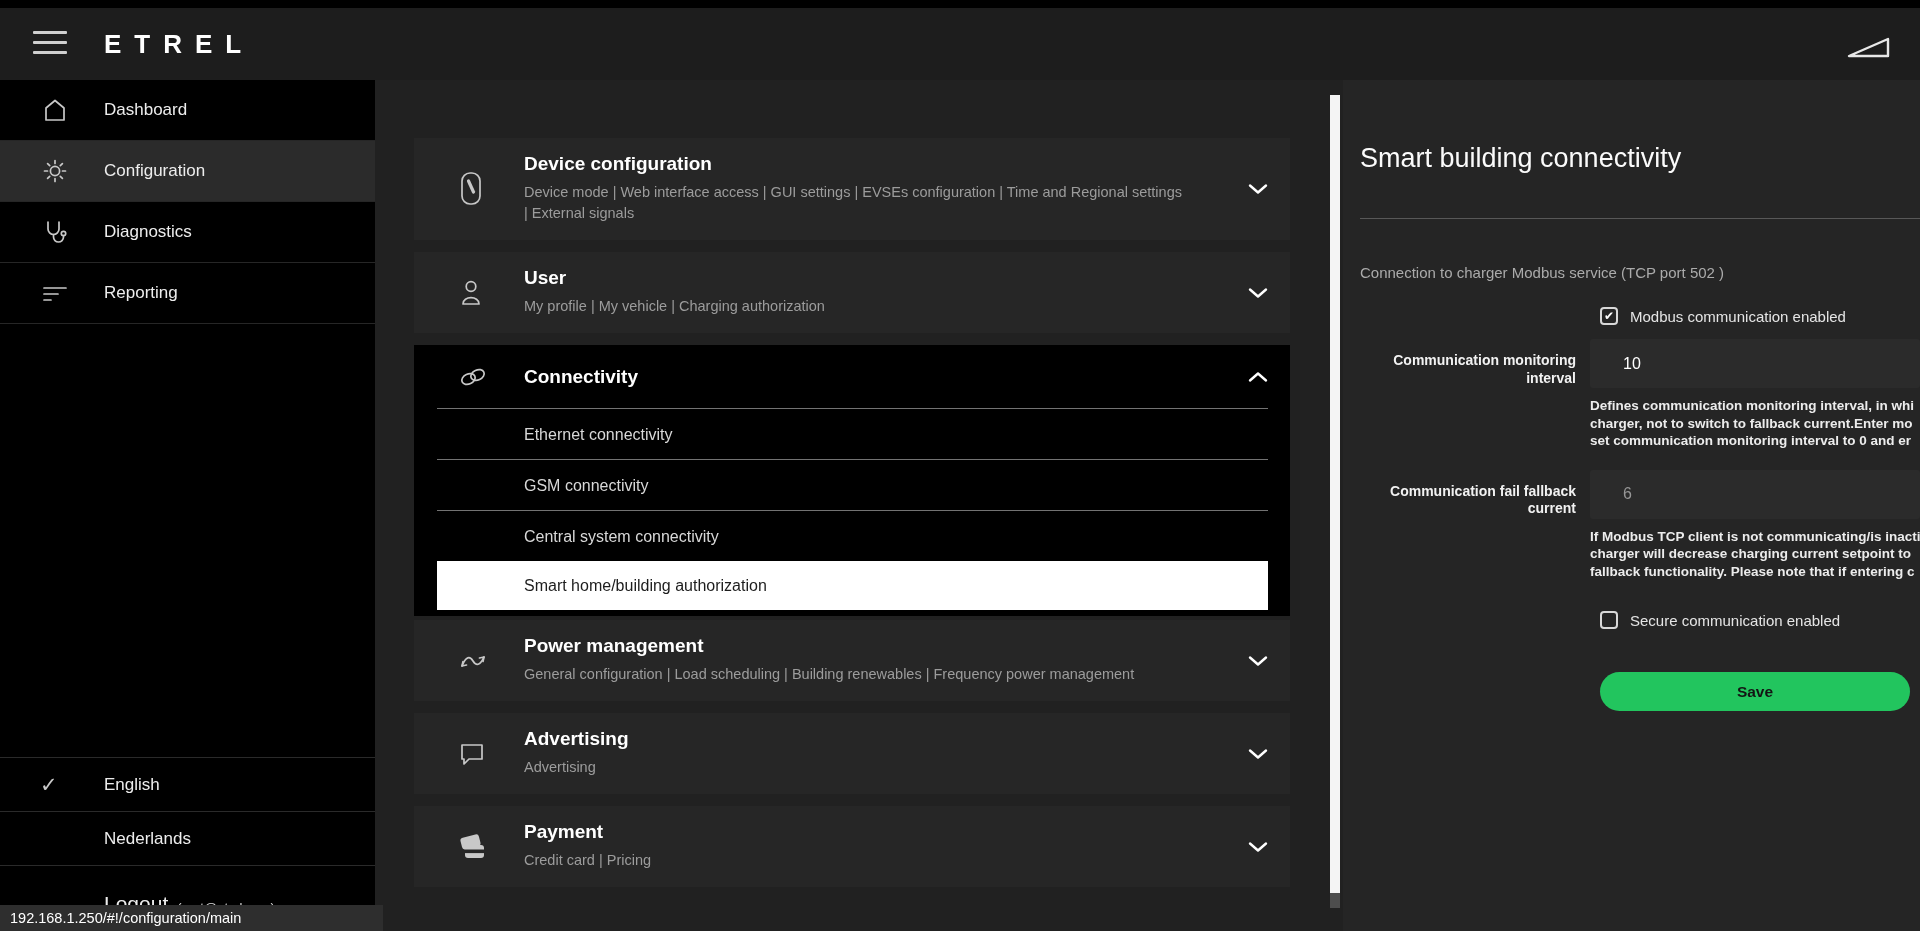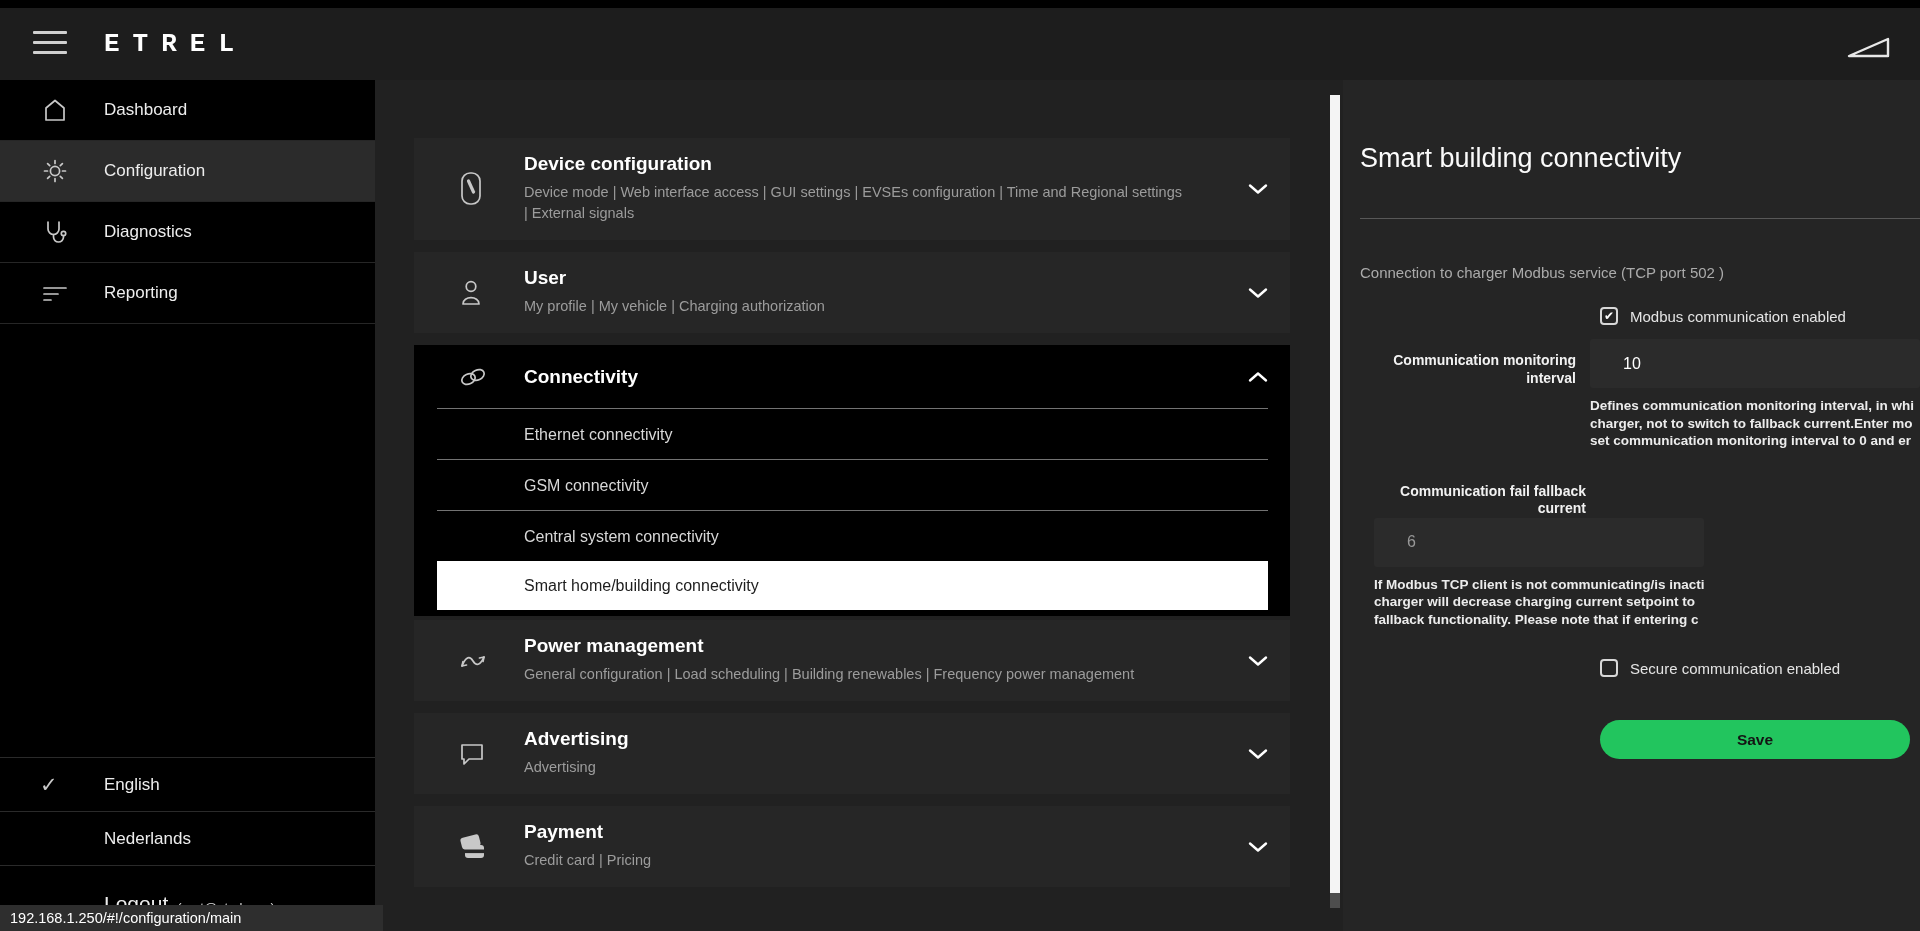--- a/index.html
+++ b/index.html
@@ -9,7 +9,7 @@
 
   
   .topstrip { position:absolute; top:0; left:0; width:1920px; height:8px; background:#000; z-index:5;}
-  .topbar { position:absolute; top:8px; left:0; width:1920px; height:72px; background:#1d1d1d; z-index:5;font-family:Liberation Mono, monospace;}
+  .topbar { position:absolute; top:8px; left:0; width:1920px; height:72px; background:#1d1d1d; z-index:5;}
   .hamburger { position:absolute; left:33px; top:23px; width:34px; cursor:pointer; }
   .hamburger div { height:3px; background:#cfcfcf; margin-bottom:7px; border-radius:1px; }
   .logo { position:absolute; left:104px; top:0; height:72px; line-height:72px; color:#fff;

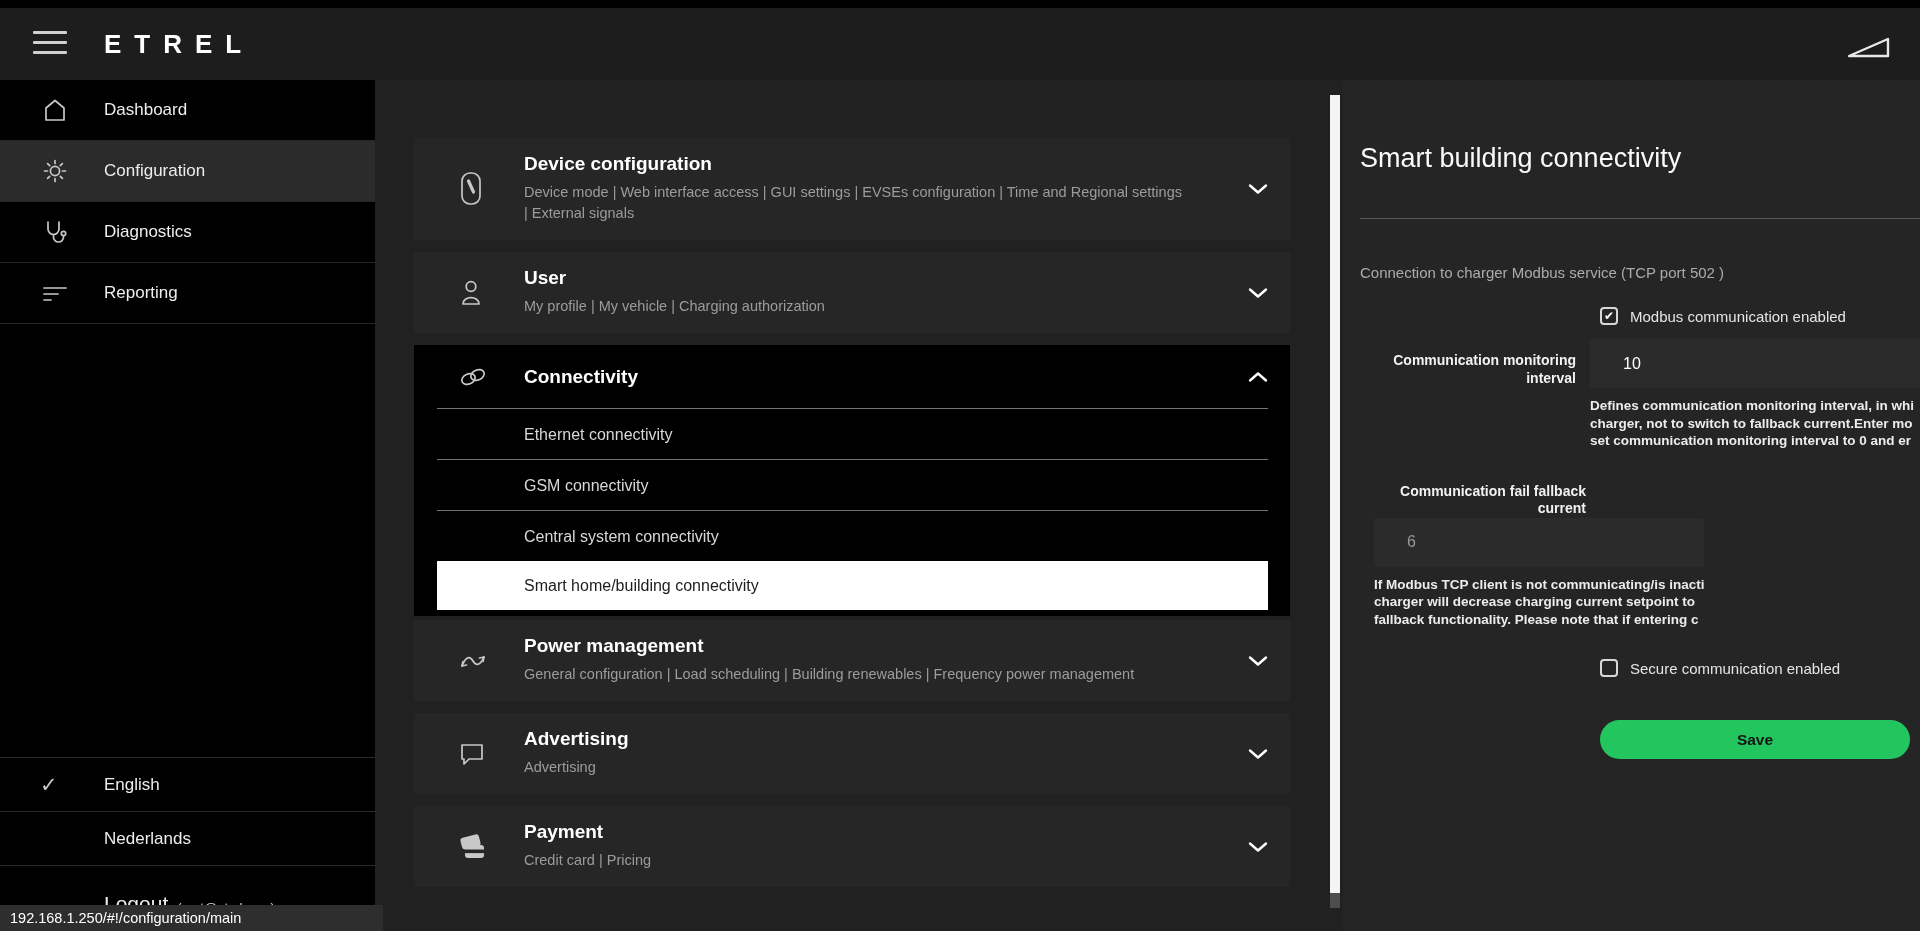--- a/index.html
+++ b/index.html
@@ -73,7 +73,7 @@
   .f-desc { margin-top:9px; width:330px; }
   .f-desc div { white-space:nowrap; overflow:hidden; font-size:13.5px; font-weight:bold;
                 color:#ececec; line-height:17.5px; }
-  .field2 { margin-top:20px;flex-direction:column; }
+  .field2 { margin-top:20px; }
   .chk-row2 { margin-top:31px; }
   .save-btn { margin-left:240px; margin-top:43px; width:310px; height:39px; background:#22c55e;
               border:none; border-radius:20px; font-weight:bold; font-size:15.5px; color:#141414;

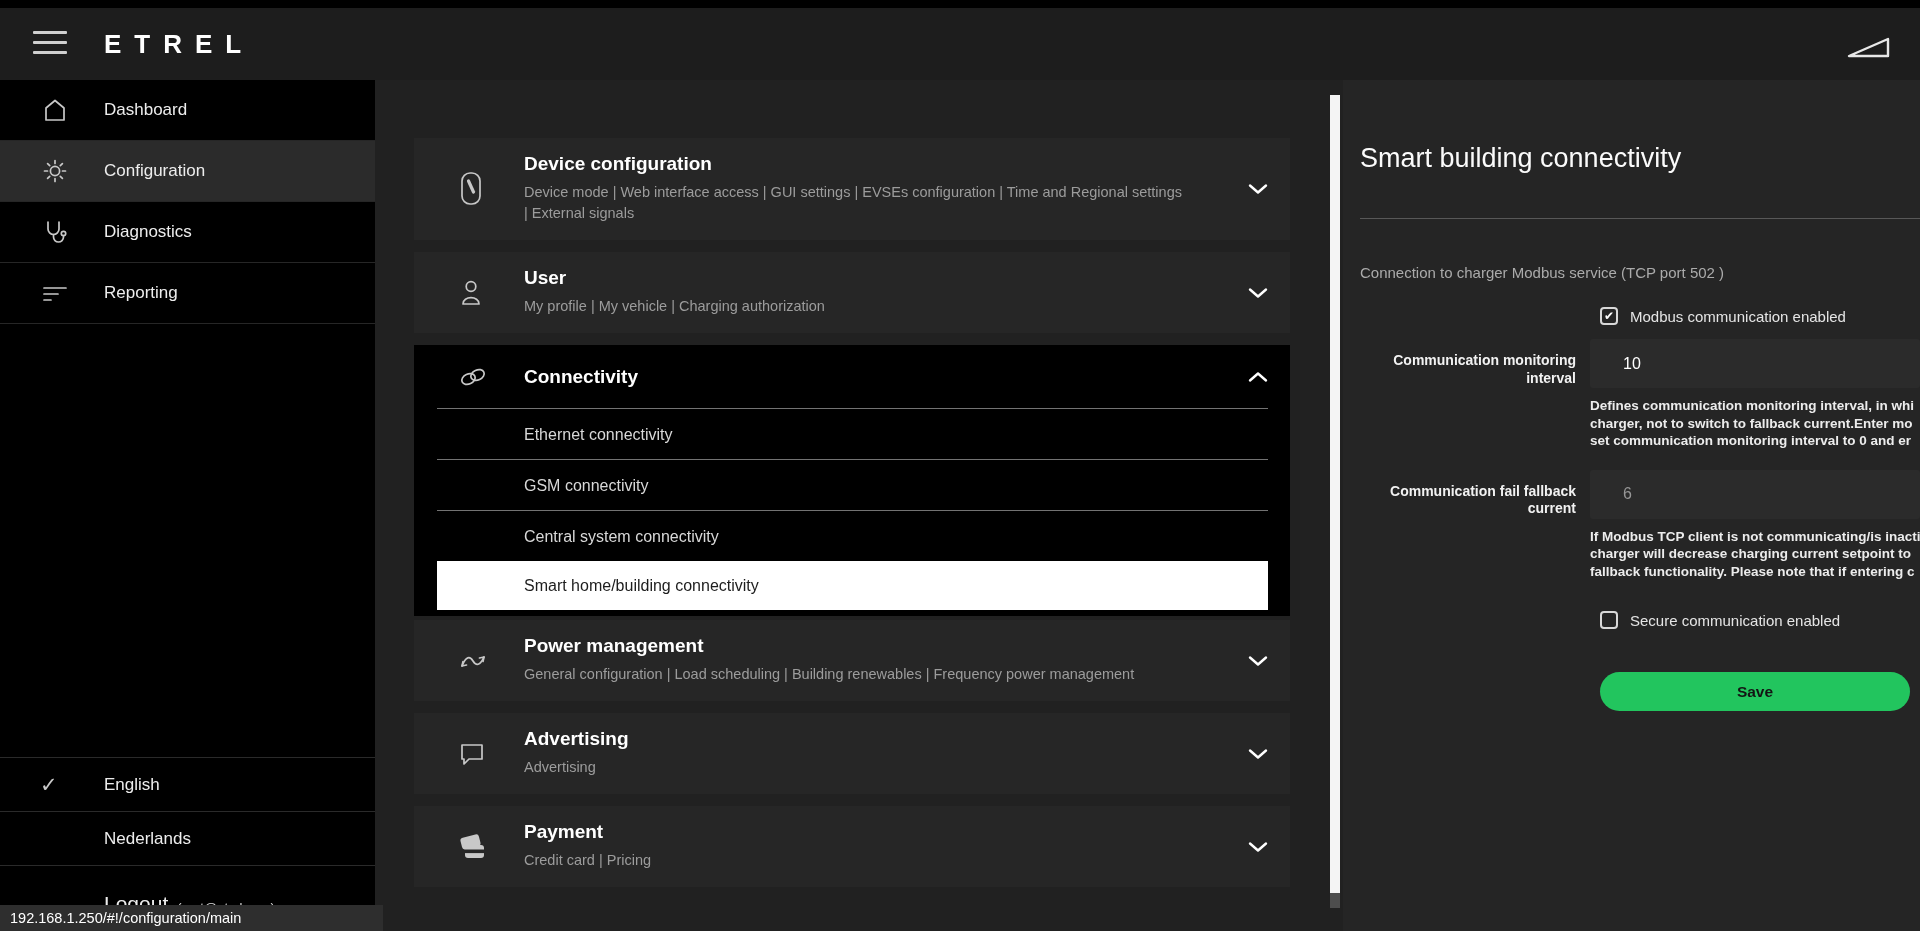--- a/index.html
+++ b/index.html
@@ -212,7 +212,7 @@
       <div class="conn-item">Ethernet connectivity</div>
       <div class="conn-item">GSM connectivity</div>
       <div class="conn-item">Central system connectivity</div>
-      <div class="conn-item selected">Smart home/building connectivity</div>
+      <div class="conn-item selected">Smart home/building authorization</div>
     </div>
   </div>
 

